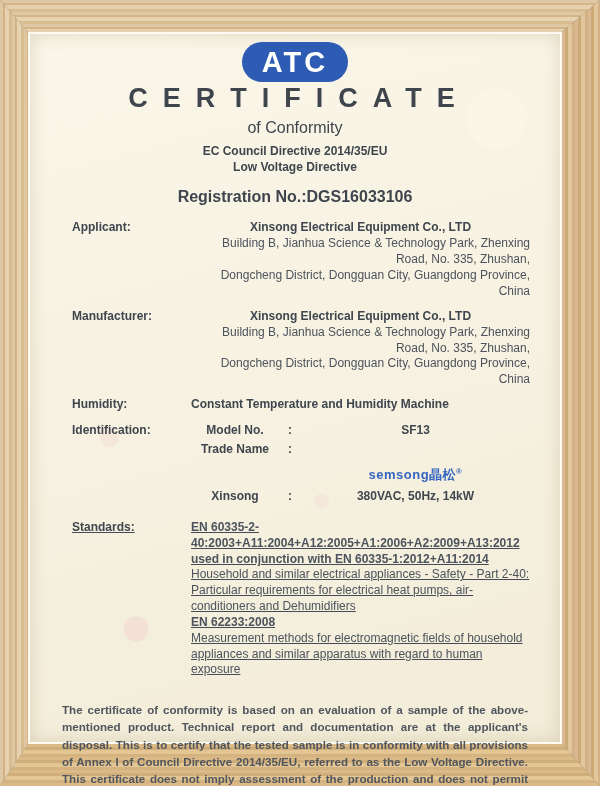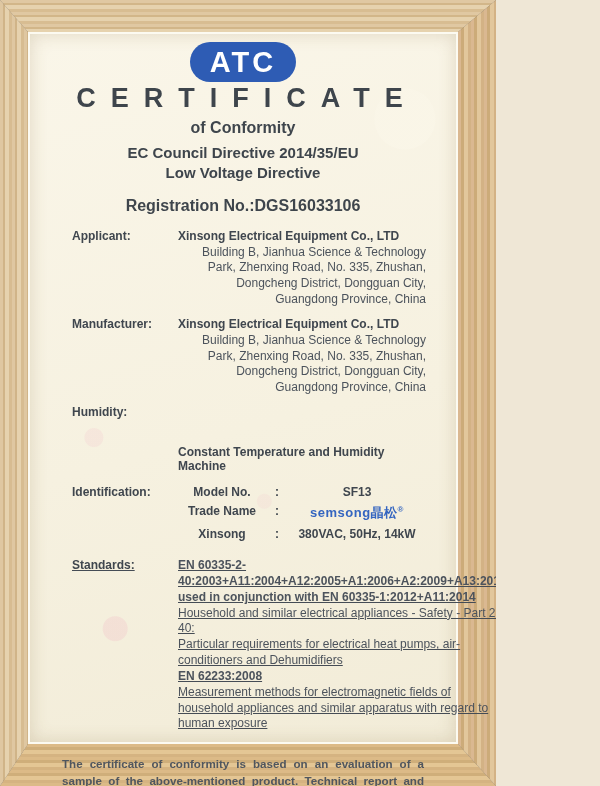--- a/index.html
+++ b/index.html
@@ -4,7 +4,7 @@
 <style>
   html,body{margin:0;padding:0;background:#efe7d6;}
   *{box-sizing:border-box;}
-  .photo{position:relative;width:496px;height:786px;overflow:hidden;font-family:"Liberation Sans",sans-serif;background:#737373;}
+  .photo{position:relative;width:600px;height:786px;overflow:hidden;font-family:"Liberation Sans",sans-serif;background:#737373;}
   
   .frame-piece{position:absolute;z-index:1;}
   .frame-top{left:0;top:0;right:0;height:32px;

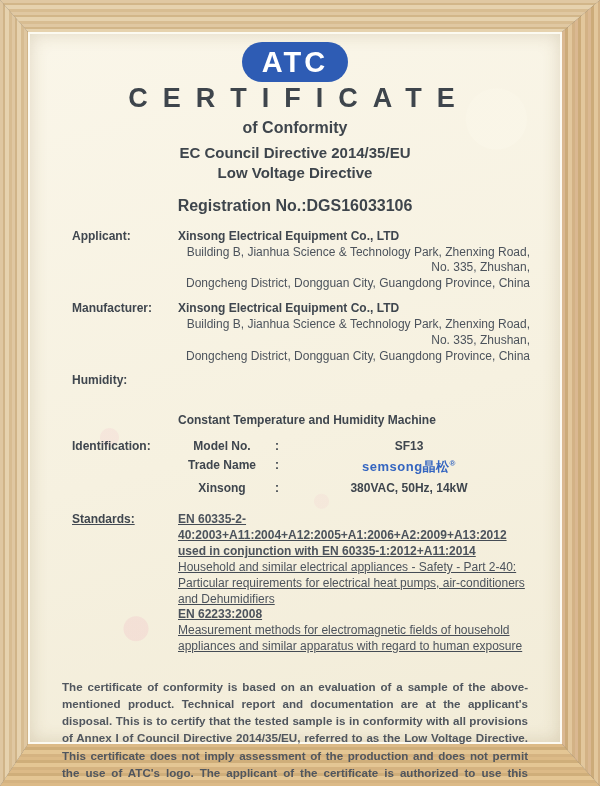--- a/index.html
+++ b/index.html
@@ -35,7 +35,7 @@
   .atc-capsule{display:inline-block;margin-top:2px;width:106px;height:40px;line-height:40px;border-radius:20px;
     background:#2e5cb4;color:#fff;font-size:29px;font-weight:bold;letter-spacing:3px;text-align:center;}
   .cert-title{font-size:27px;font-weight:bold;letter-spacing:15px;color:#3e454c;margin:1px 0 0 8px;}
-  .of-conf{font-size:16px;font-weight:bold;color:#3e454c;margin-top:5px;}
+  .of-conf{font-size:16px;font-weight:normal;color:#3e454c;margin-top:5px;}
   .directive{font-size:15px;font-weight:bold;color:#3e454c;line-height:1.35;margin-top:6px;}
   .reg-no{font-size:16px;font-weight:bold;color:#3e454c;margin:13px 0 14px 0;}
   

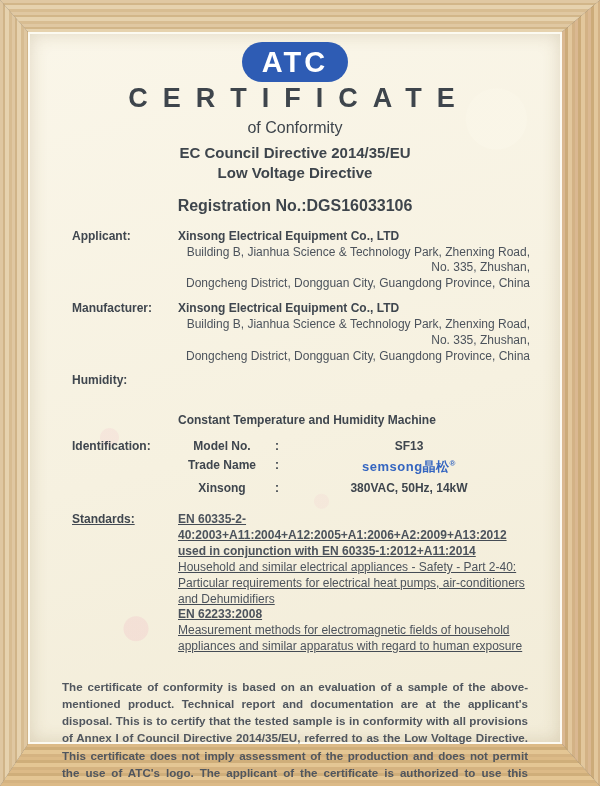--- a/index.html
+++ b/index.html
@@ -36,7 +36,7 @@
     background:#2e5cb4;color:#fff;font-size:29px;font-weight:bold;letter-spacing:3px;text-align:center;}
   .cert-title{font-size:27px;font-weight:bold;letter-spacing:15px;color:#3e454c;margin:1px 0 0 8px;}
   .of-conf{font-size:16px;font-weight:normal;color:#3e454c;margin-top:5px;}
-  .directive{font-size:15px;font-weight:bold;color:#3e454c;line-height:1.35;margin-top:6px;}
+  .directive{font-size:12px;font-weight:bold;color:#3e454c;line-height:1.35;margin-top:6px;}
   .reg-no{font-size:16px;font-weight:bold;color:#3e454c;margin:13px 0 14px 0;}
   
   .frow{display:grid;grid-template-columns:100px 1fr;column-gap:6px;margin:0 0 9px 12px;font-size:12px;}

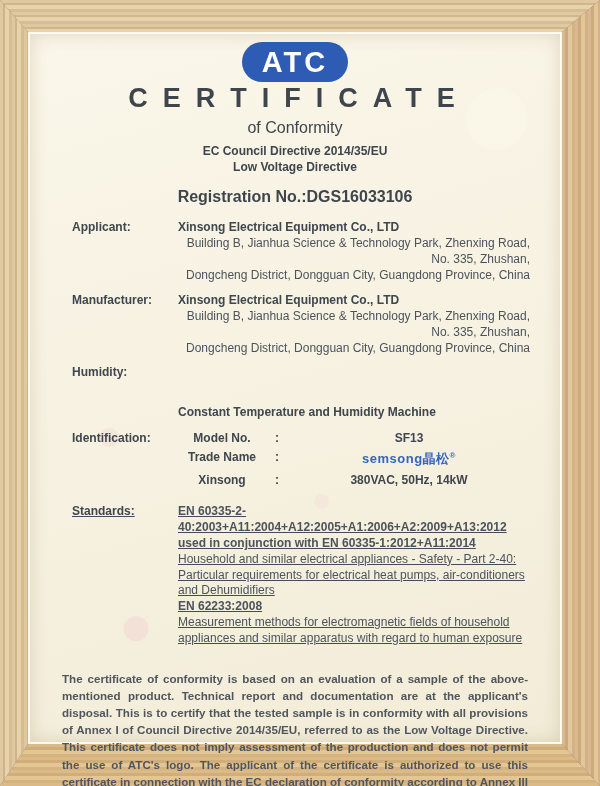--- a/index.html
+++ b/index.html
@@ -39,7 +39,7 @@
   .directive{font-size:12px;font-weight:bold;color:#3e454c;line-height:1.35;margin-top:6px;}
   .reg-no{font-size:16px;font-weight:bold;color:#3e454c;margin:13px 0 14px 0;}
   
-  .frow{display:grid;grid-template-columns:100px 1fr;column-gap:6px;margin:0 0 9px 12px;font-size:12px;}
+  .frow{display:grid;grid-template-columns:100px 1fr;column-gap:19px;margin:0 0 9px 12px;font-size:12px;}
   .flabel{font-weight:bold;color:#3f464e;}
   .fname{font-weight:bold;color:#3f464e;}
   .faddr{color:#4c535c;line-height:1.32;margin-top:2px;text-align:right;}

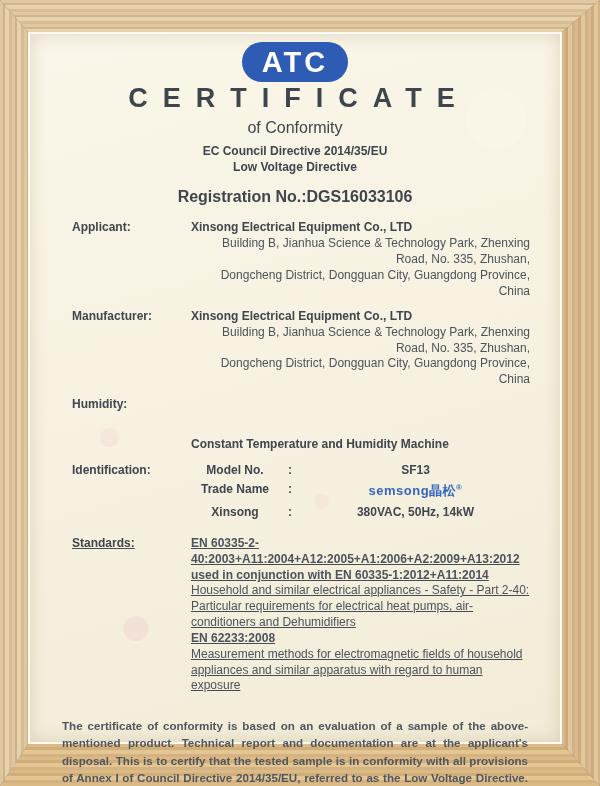--- a/index.html
+++ b/index.html
@@ -41,7 +41,7 @@
   
   .frow{display:grid;grid-template-columns:100px 1fr;column-gap:19px;margin:0 0 9px 12px;font-size:12px;}
   .flabel{font-weight:bold;color:#3f464e;}
-  .fname{font-weight:bold;color:#3f464e;}
+  .fname{font-weight:bold;color:#3f464e;text-align:center;}
   .faddr{color:#4c535c;line-height:1.32;margin-top:2px;text-align:right;}
   .fvalue-bold{font-weight:bold;color:#3f464e;margin-top:40px;}
   .idrow{display:grid;grid-template-columns:88px 14px 1fr;column-gap:4px;margin-bottom:5px;font-weight:bold;color:#3f464e;text-align:center;}

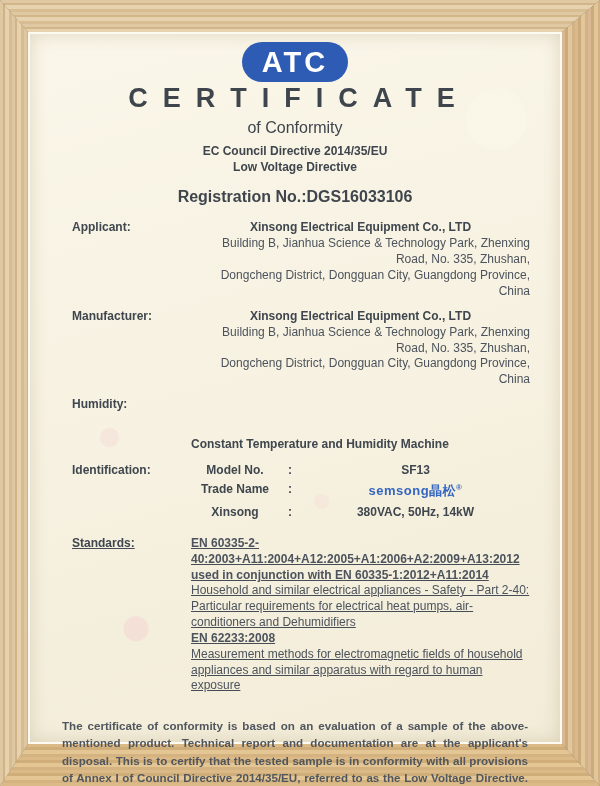--- a/index.html
+++ b/index.html
@@ -43,7 +43,7 @@
   .flabel{font-weight:bold;color:#3f464e;}
   .fname{font-weight:bold;color:#3f464e;text-align:center;}
   .faddr{color:#4c535c;line-height:1.32;margin-top:2px;text-align:right;}
-  .fvalue-bold{font-weight:bold;color:#3f464e;margin-top:40px;}
+  .fvalue-bold{font-weight:bold;color:#3f464e;}
   .idrow{display:grid;grid-template-columns:88px 14px 1fr;column-gap:4px;margin-bottom:5px;font-weight:bold;color:#3f464e;text-align:center;}
   .brand{color:#3465c0;font-weight:bold;font-size:13px;letter-spacing:.5px;}
   .brand sup{font-size:8px;}

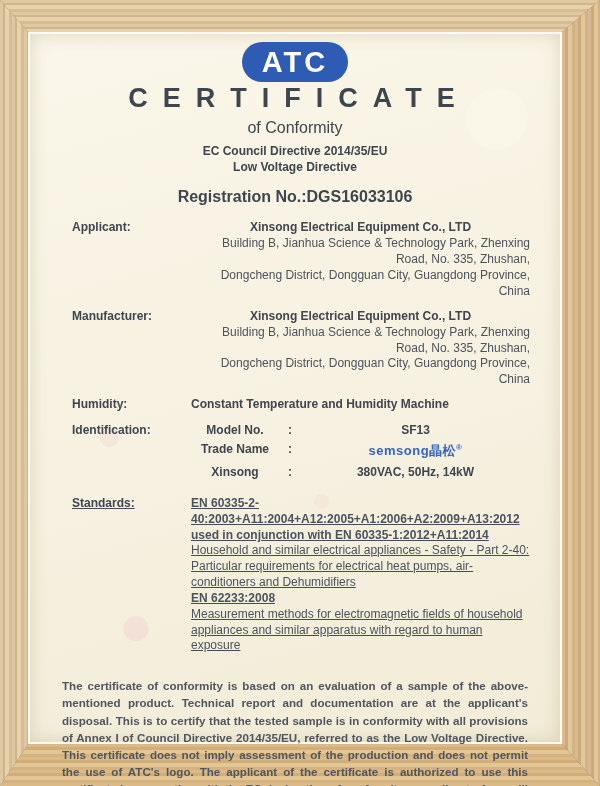--- a/index.html
+++ b/index.html
@@ -45,7 +45,7 @@
   .faddr{color:#4c535c;line-height:1.32;margin-top:2px;text-align:right;}
   .fvalue-bold{font-weight:bold;color:#3f464e;}
   .idrow{display:grid;grid-template-columns:88px 14px 1fr;column-gap:4px;margin-bottom:5px;font-weight:bold;color:#3f464e;text-align:center;}
-  .brand{color:#3465c0;font-weight:bold;font-size:13px;letter-spacing:.5px;}
+  .brand{color:#3465c0;font-weight:bold;font-size:13px;letter-spacing:.5px;margin-top:24px;}
   .brand sup{font-size:8px;}
   .std-lines div{line-height:1.32;color:#4c535c;}
   .std-bold{font-weight:bold;color:#3f464e;}

